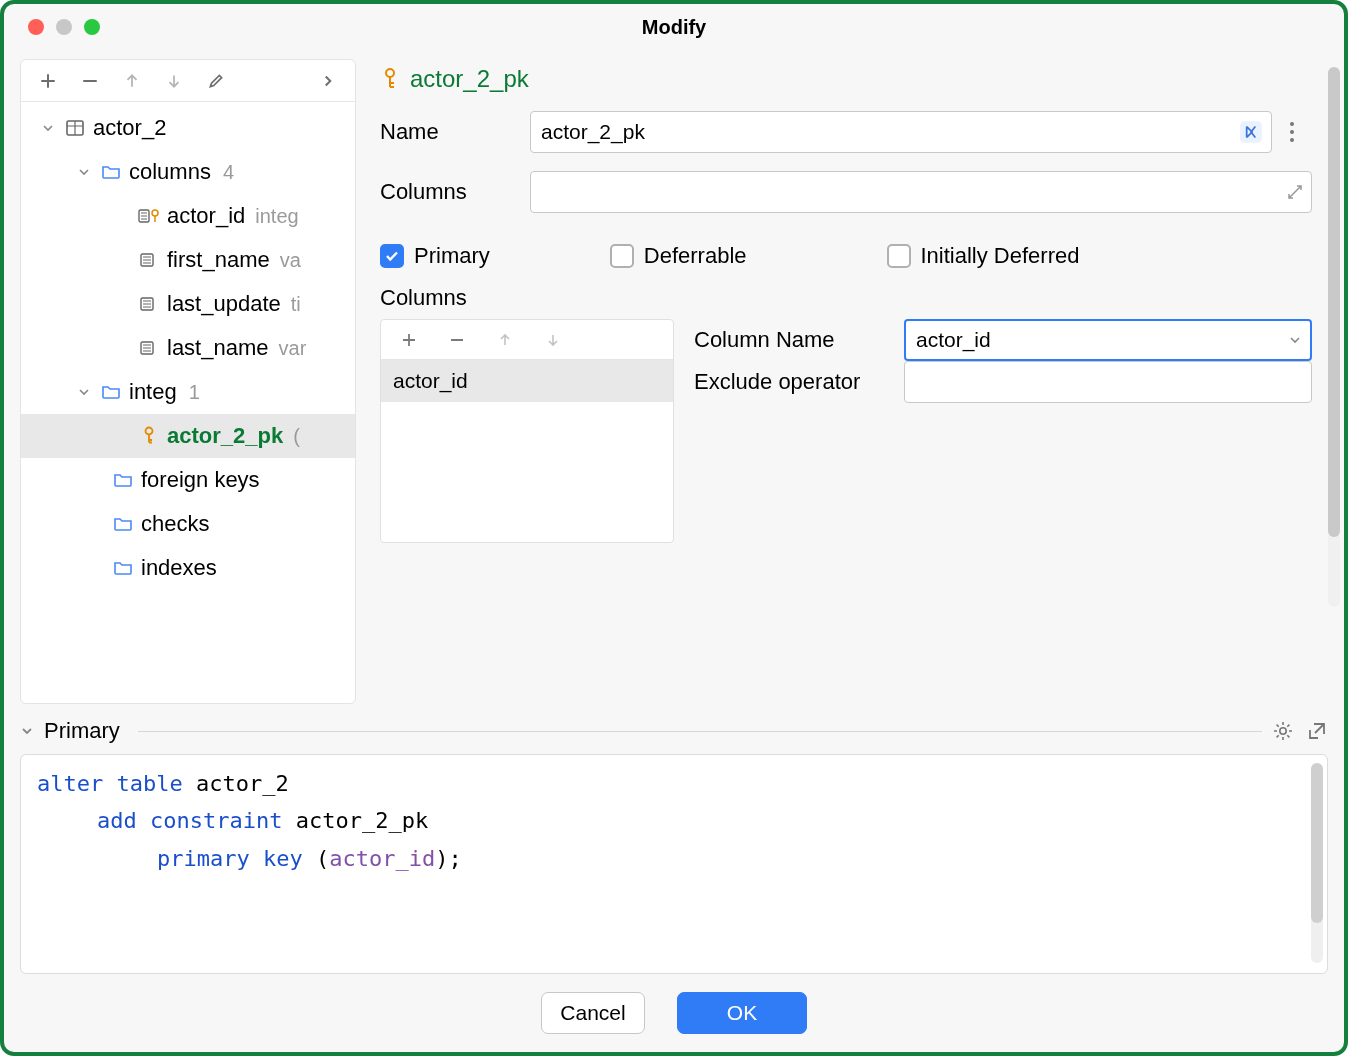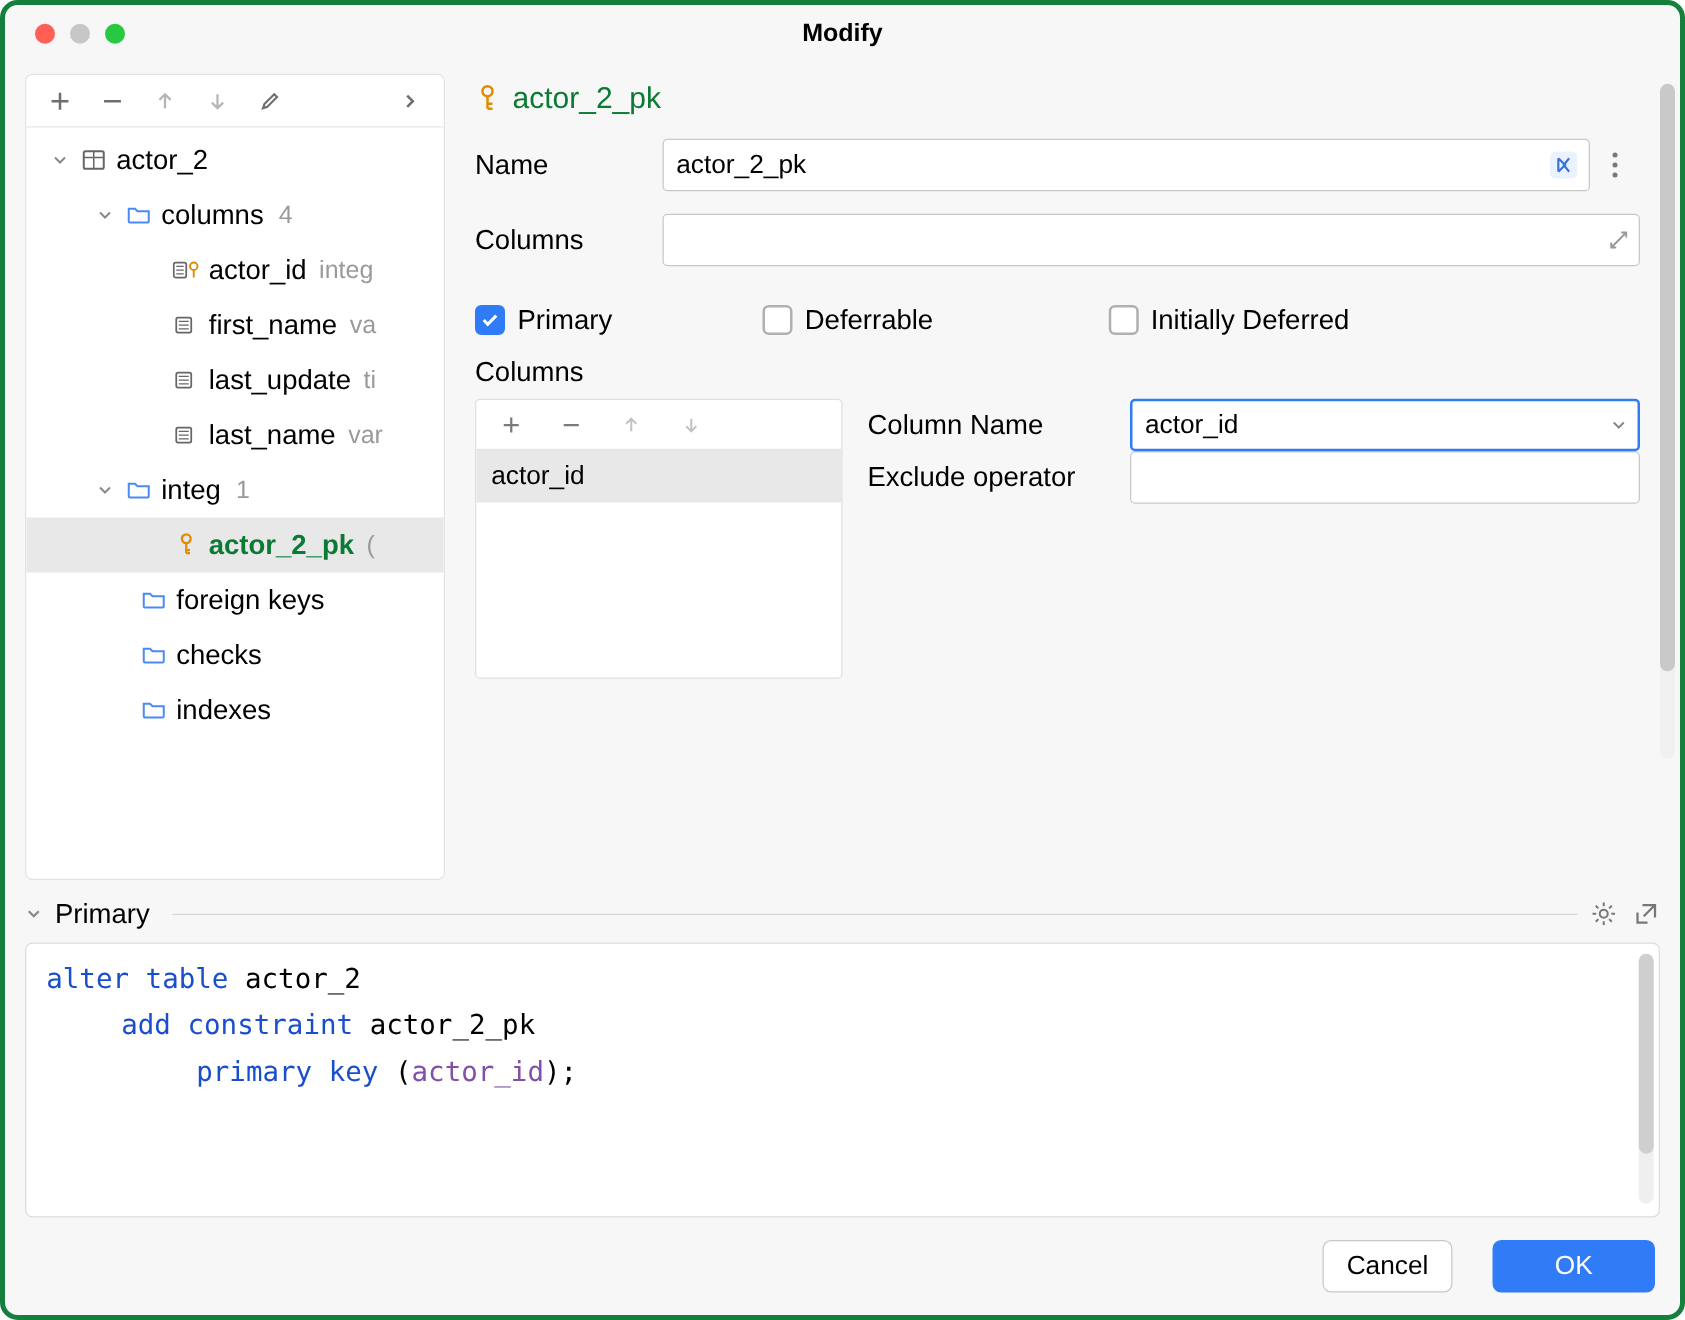--- a/index.html
+++ b/index.html
@@ -297,7 +297,7 @@
 
 .button-row {
   display:flex;
-  justify-content:flex-end;
+  justify-content:center;
   gap:32px;
   padding: 18px 20px;
 }

